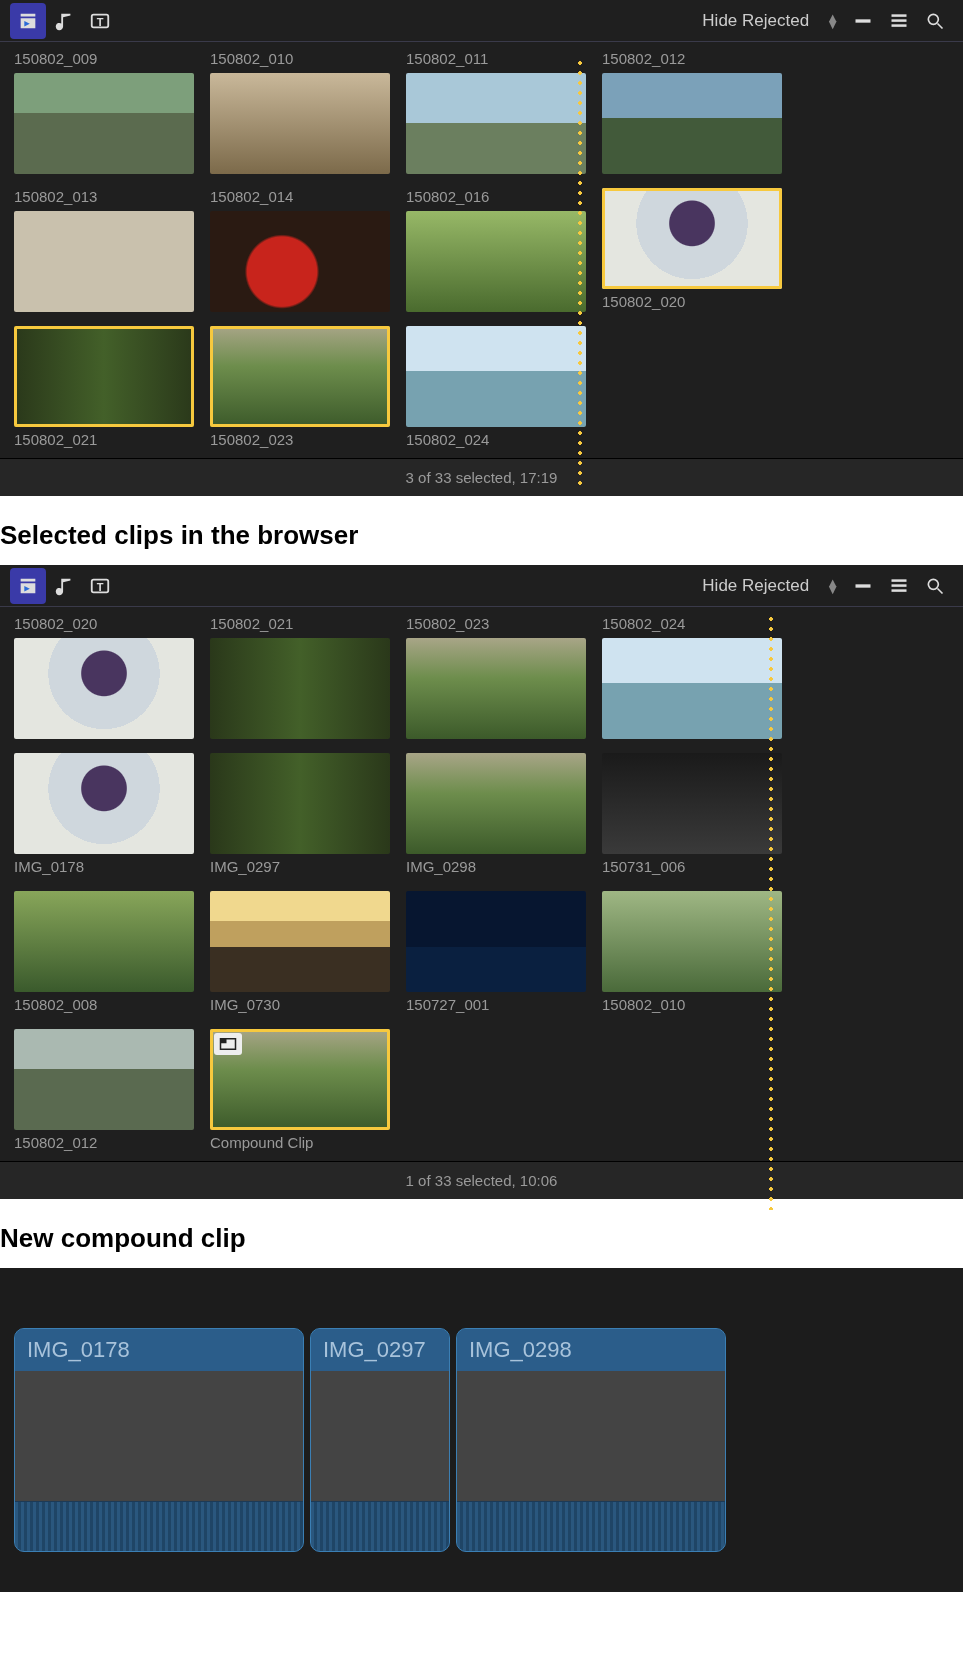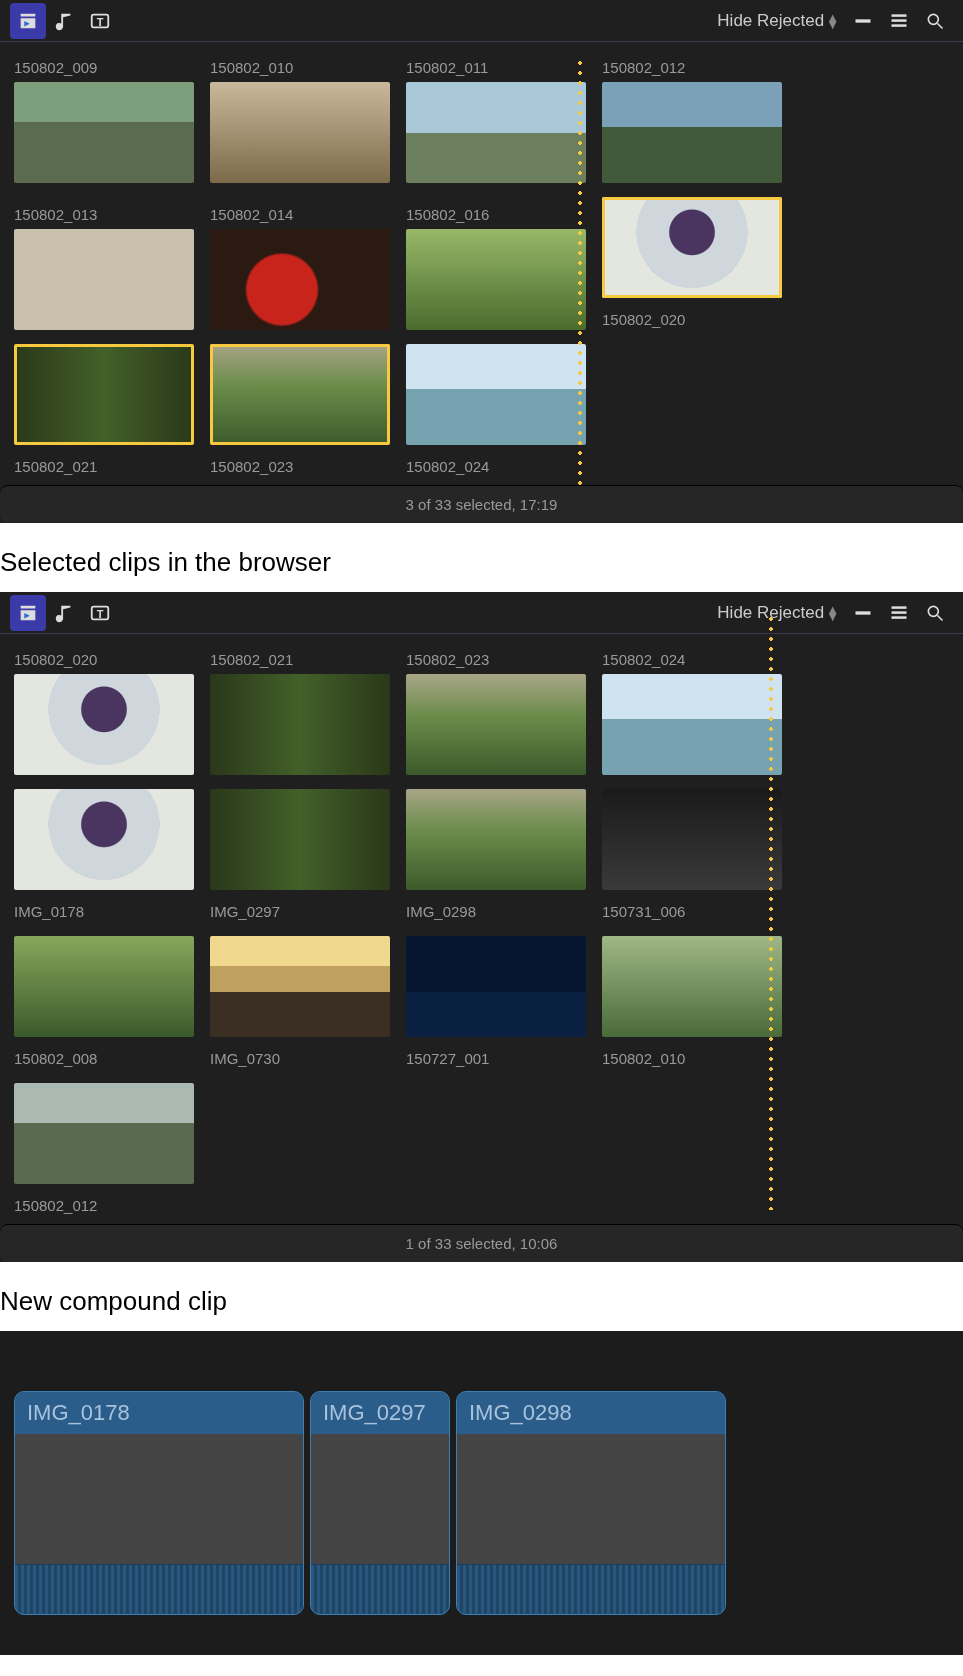--- a/index.html
+++ b/index.html
@@ -11,7 +11,7 @@
   .tb-btn.active { background: #3a3aa8; }
   .tb-btn svg { fill: #ddd; }
   .spacer { flex: 1; }
-  .filter-pop { display: flex; align-items: center; gap: 0; color: #ccc; font-size: 17px; padding: 0 6px; cursor: pointer; }
+  .filter-pop { display: flex; align-items: center; gap: 15px; color: #ccc; font-size: 17px; padding: 0 6px; cursor: pointer; }
   .grid { display: grid; grid-template-columns: repeat(4, 180px); gap: 14px 16px; padding: 8px 14px 8px 14px; }
   .clip { display: flex; flex-direction: column; gap: 4px; }
   .clip .name { font-size: 15px; color: #9a9a9a; padding-bottom: 2px; margin-top: 9px; }

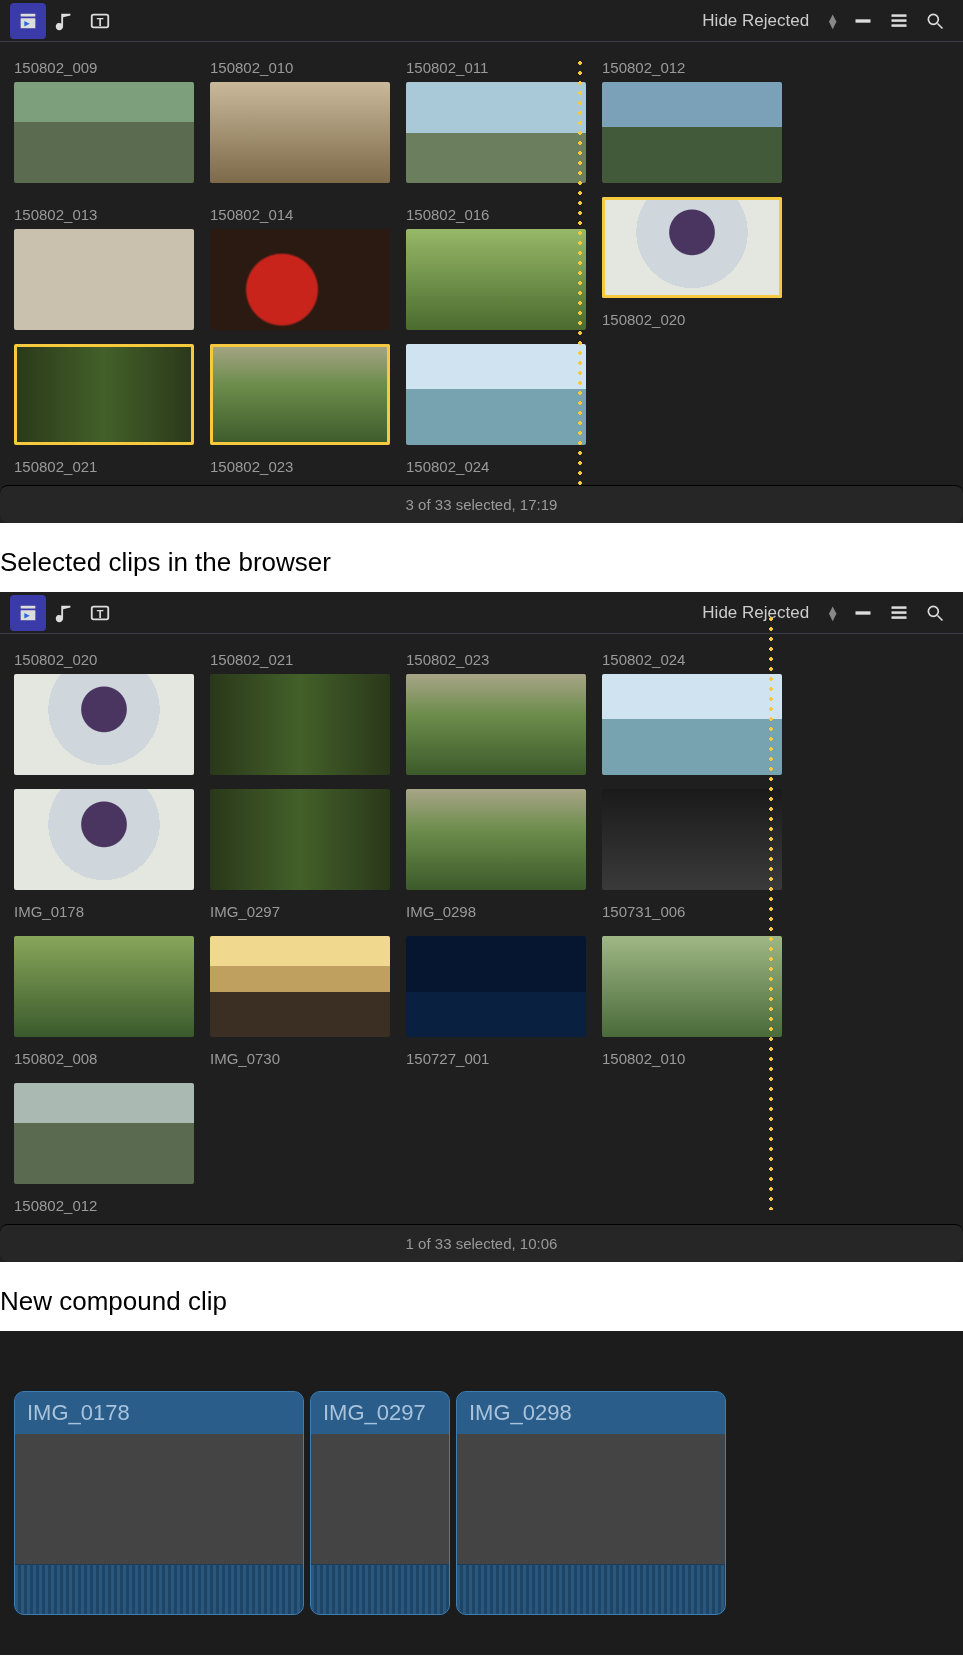--- a/index.html
+++ b/index.html
@@ -14,7 +14,7 @@
   .filter-pop { display: flex; align-items: center; gap: 15px; color: #ccc; font-size: 17px; padding: 0 6px; cursor: pointer; }
   .grid { display: grid; grid-template-columns: repeat(4, 180px); gap: 14px 16px; padding: 8px 14px 8px 14px; }
   .clip { display: flex; flex-direction: column; gap: 4px; }
-  .clip .name { font-size: 15px; color: #9a9a9a; padding-bottom: 2px; margin-top: 9px; }
+  .clip .name { font-size: 15px; color: #9a9a9a; padding-bottom: 2px; }
   .thumb { width: 180px; height: 101px; background: #333; border-radius: 2px; position: relative; overflow: hidden; }
   .thumb.sel { outline: 3px solid #f7c93e; outline-offset: -3px; }
   .cc-badge { position: absolute; top: 4px; left: 4px; width: 28px; height: 22px; background: #eee; border-radius: 3px; display:flex; align-items:center; justify-content:center; }

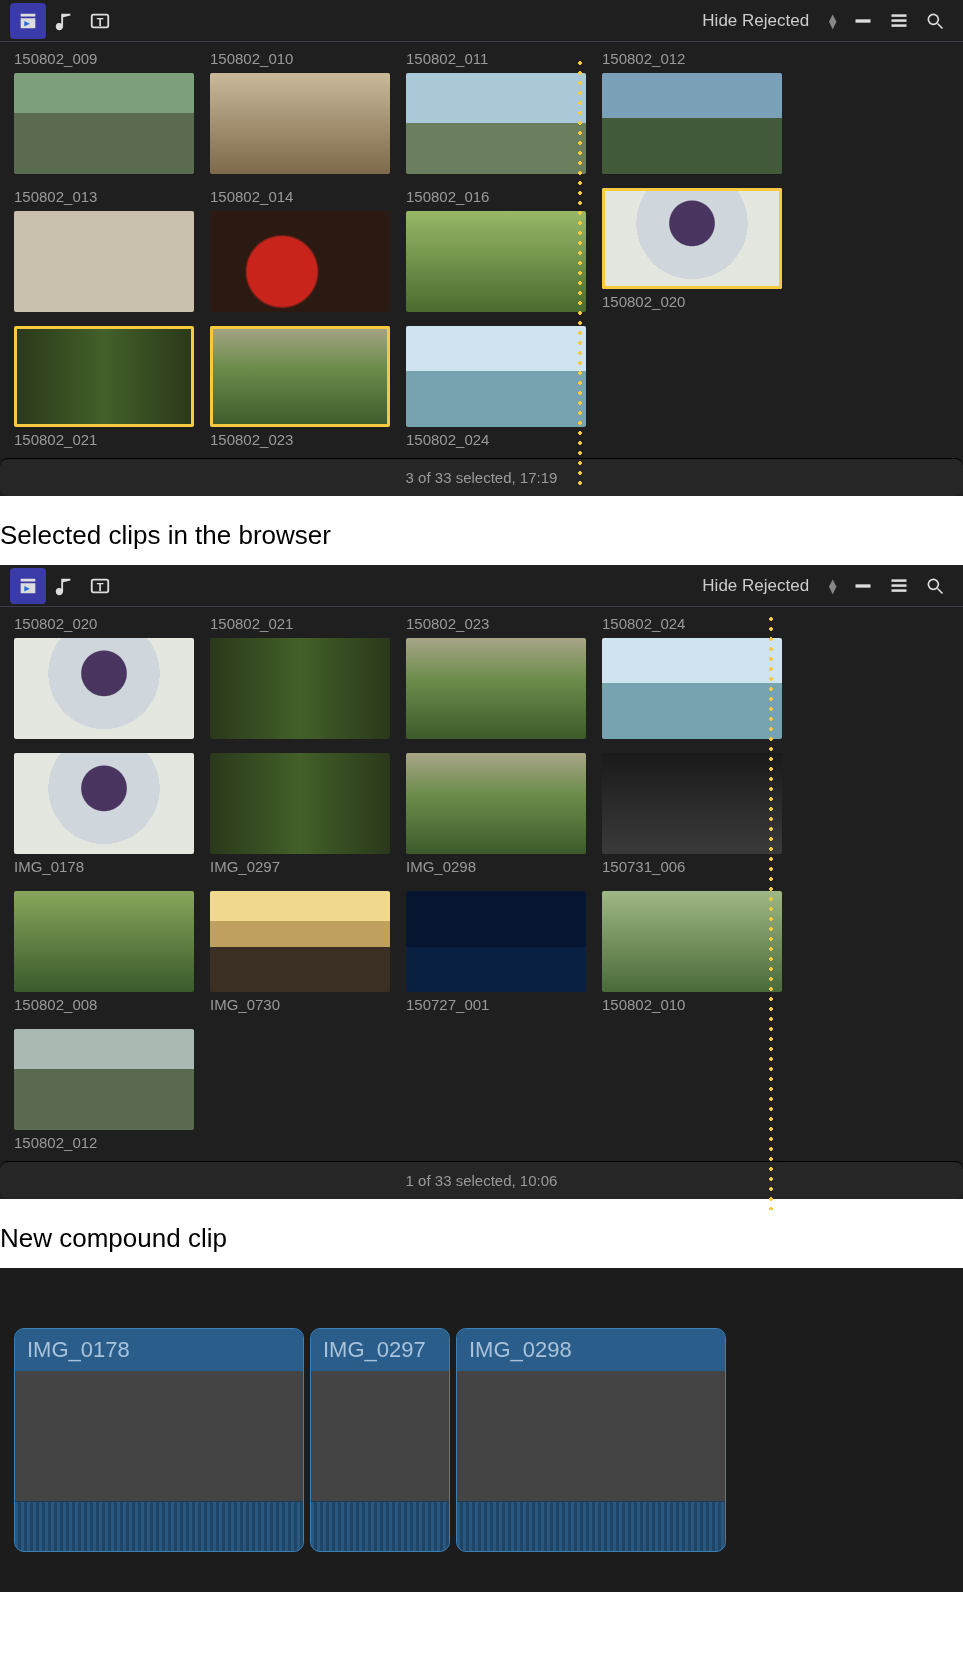--- a/index.html
+++ b/index.html
@@ -19,7 +19,7 @@
   .thumb.sel { outline: 3px solid #f7c93e; outline-offset: -3px; }
   .cc-badge { position: absolute; top: 4px; left: 4px; width: 28px; height: 22px; background: #eee; border-radius: 3px; display:flex; align-items:center; justify-content:center; }
   .cc-badge svg { fill:#222; }
-  .status { text-align: center; font-size: 15px; color: #9a9a9a; padding: 10px 0; border-top: 1px solid #000; background:#262626;border-radius:8px; }
+  .status { text-align: center; font-size: 15px; color: #9a9a9a; padding: 10px 0; border-top: 1px solid #000; background:#262626; }
   
   .ph { width:100%; height:100%; }
   .ph-a { background: linear-gradient(#7d9f7b 0 40%, #5b6b4f 40% 100%); }

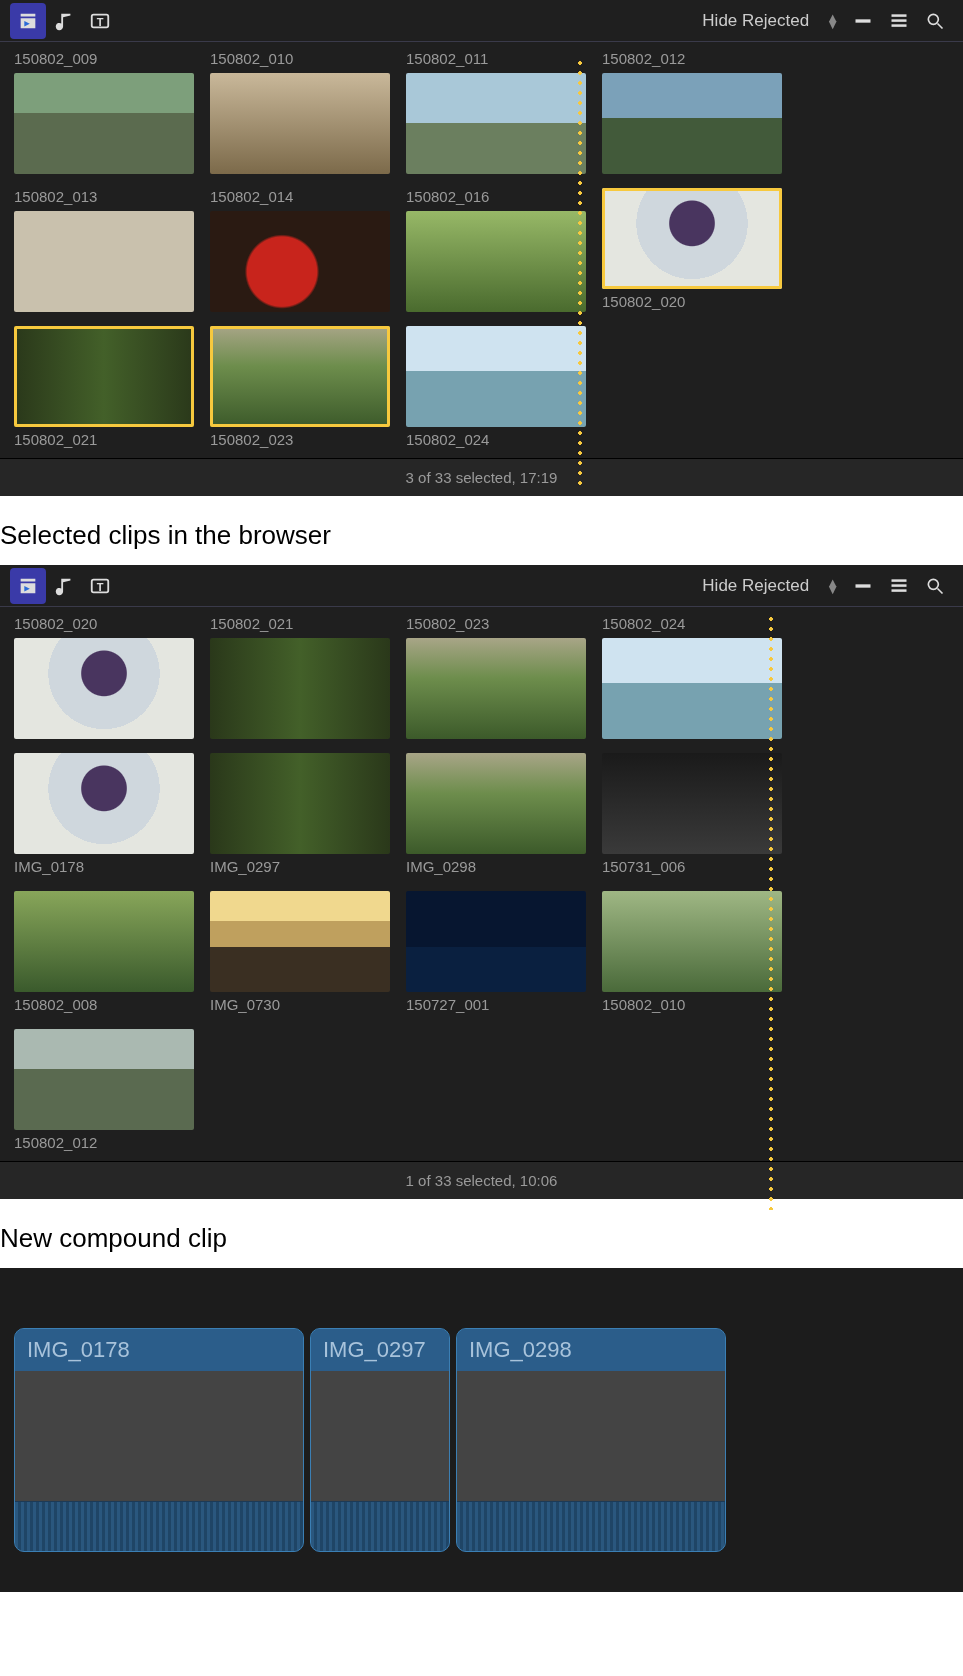--- a/index.html
+++ b/index.html
@@ -4,7 +4,7 @@
 <style>
   * { box-sizing: border-box; margin: 0; padding: 0; }
   body { background: #fff; font-family: -apple-system, "Helvetica Neue", Arial, sans-serif; width: 963px; }
-  .caption { font-size: 26px; font-weight: 400; color: #000; padding: 24px 0 14px 0; }
+  .caption { font-size: 26px; font-weight: 700; color: #000; padding: 24px 0 14px 0; }
   .panel { background: #1f1f1f; color: #bdbdbd; }
   .toolbar { display: flex; align-items: center; height: 42px; padding: 0 10px; border-bottom: 1px solid #3a3a4a; }
   .tb-btn { width: 36px; height: 36px; display: flex; align-items: center; justify-content: center; border-radius: 4px; cursor: pointer; }

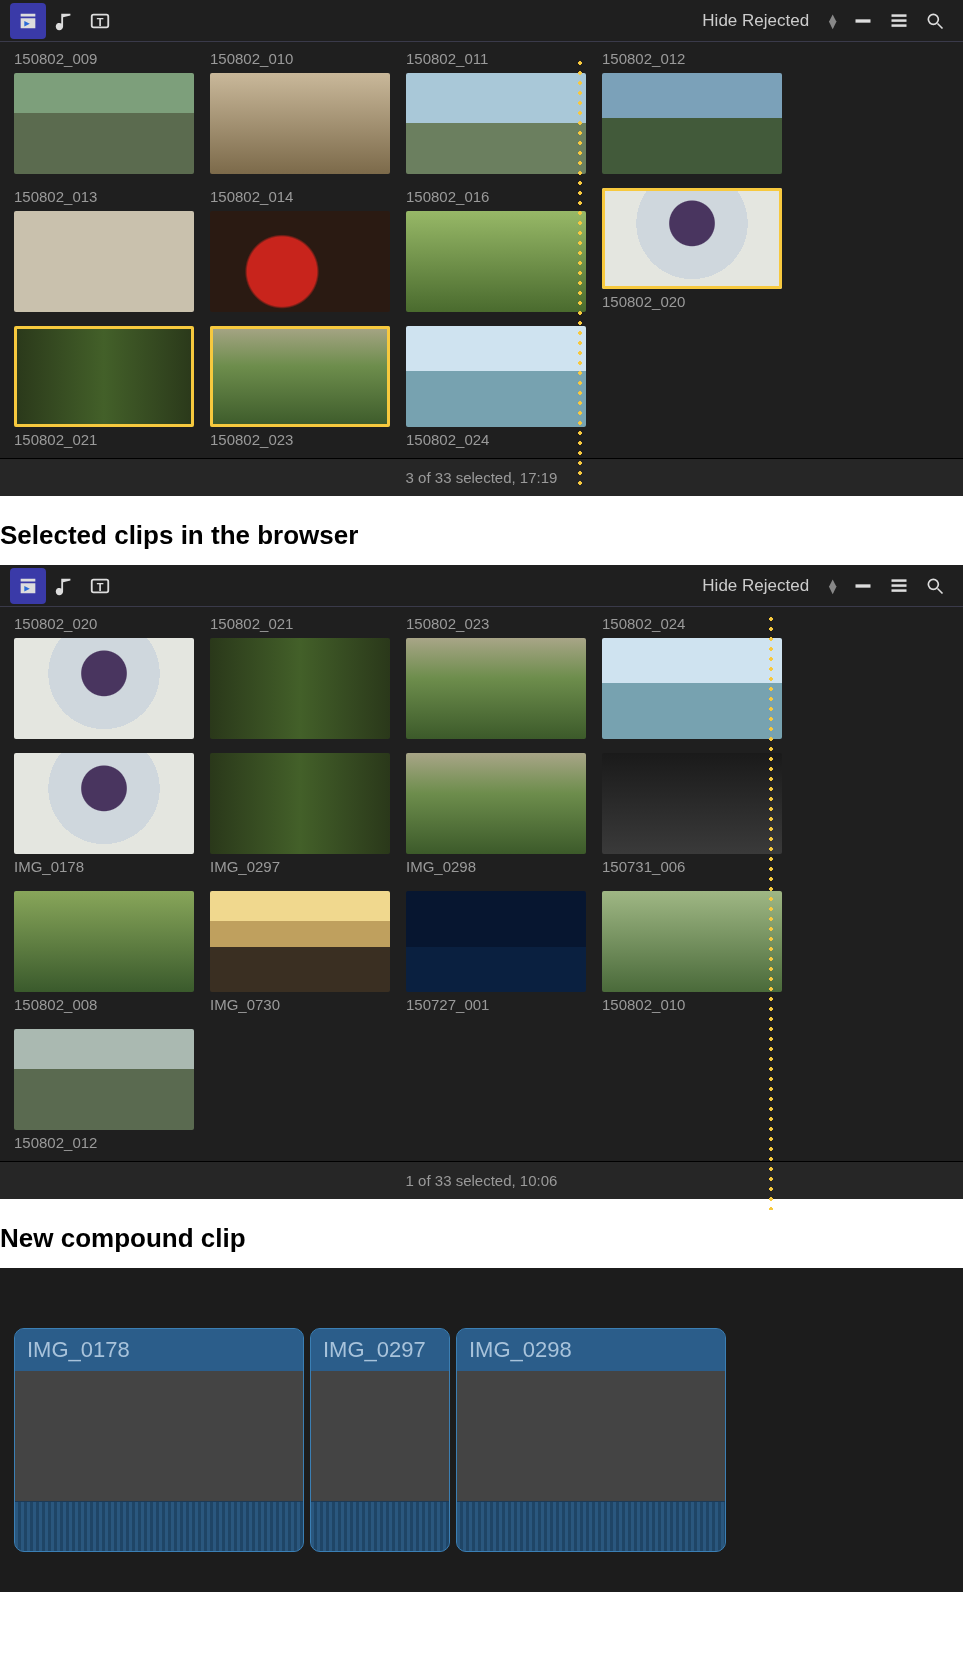--- a/index.html
+++ b/index.html
@@ -306,6 +306,18 @@
           </div>
           <div class="name">150802_012</div>
         </div>
+        <div class="clip">
+          <div class="thumb sel">
+            <div class="ph ph-j"></div>
+            <div class="cc-badge">
+              <svg width="18" height="14" viewBox="0 0 24 18">
+                <rect x="2" y="2" width="20" height="14" fill="none" stroke="#222" stroke-width="2"></rect>
+                <rect x="2" y="2" width="8" height="6" fill="#222"></rect>
+              </svg>
+            </div>
+          </div>
+          <div class="name">Compound Clip</div>
+        </div>
       </div>
   <div class="status">1 of 33 selected, 10:06</div>
 </div>

